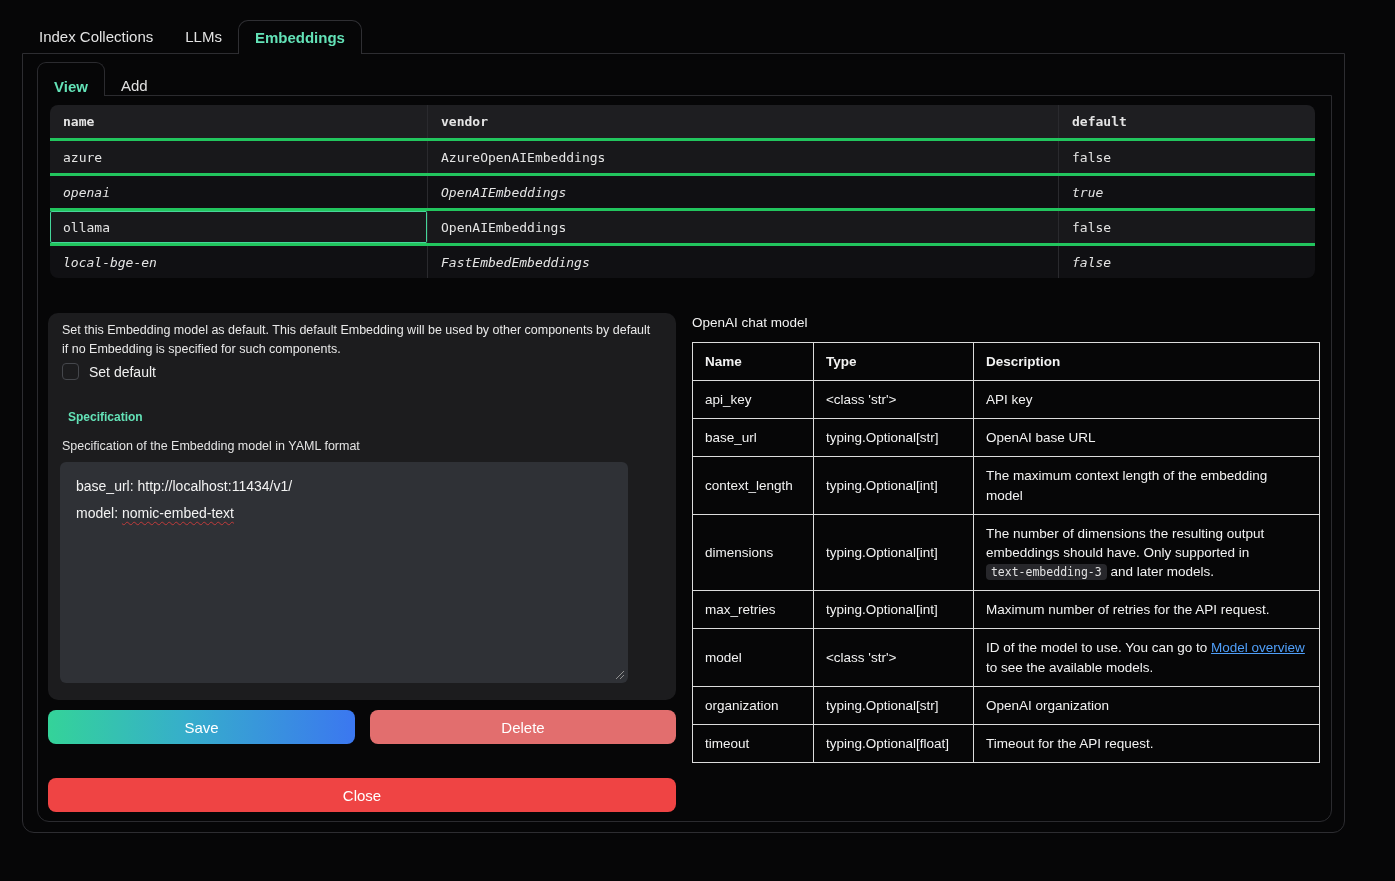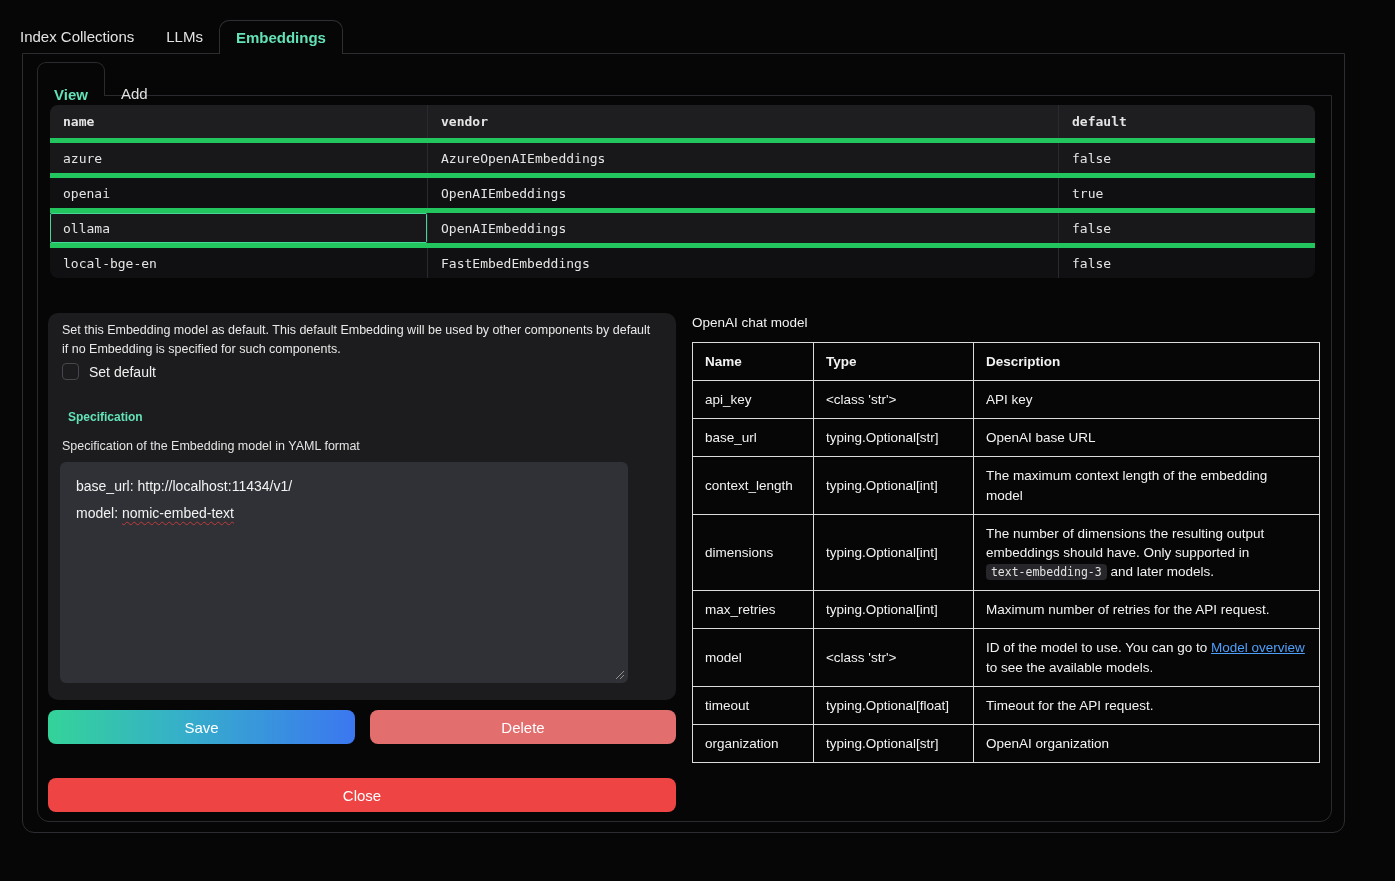--- a/index.html
+++ b/index.html
@@ -11,7 +11,7 @@
   }
 
   
-  .main-tabs { position:absolute; left:4px; top:20px; height:34px; display:flex; z-index:3;justify-content:flex-end; }
+  .main-tabs { position:absolute; left:23px; top:20px; height:34px; display:flex; z-index:3;justify-content:flex-end; }
   .main-tab {
     padding:0 16px; height:34px; line-height:33px; font-size:15px;
     color:#e3e3e3; cursor:pointer; white-space:nowrap;

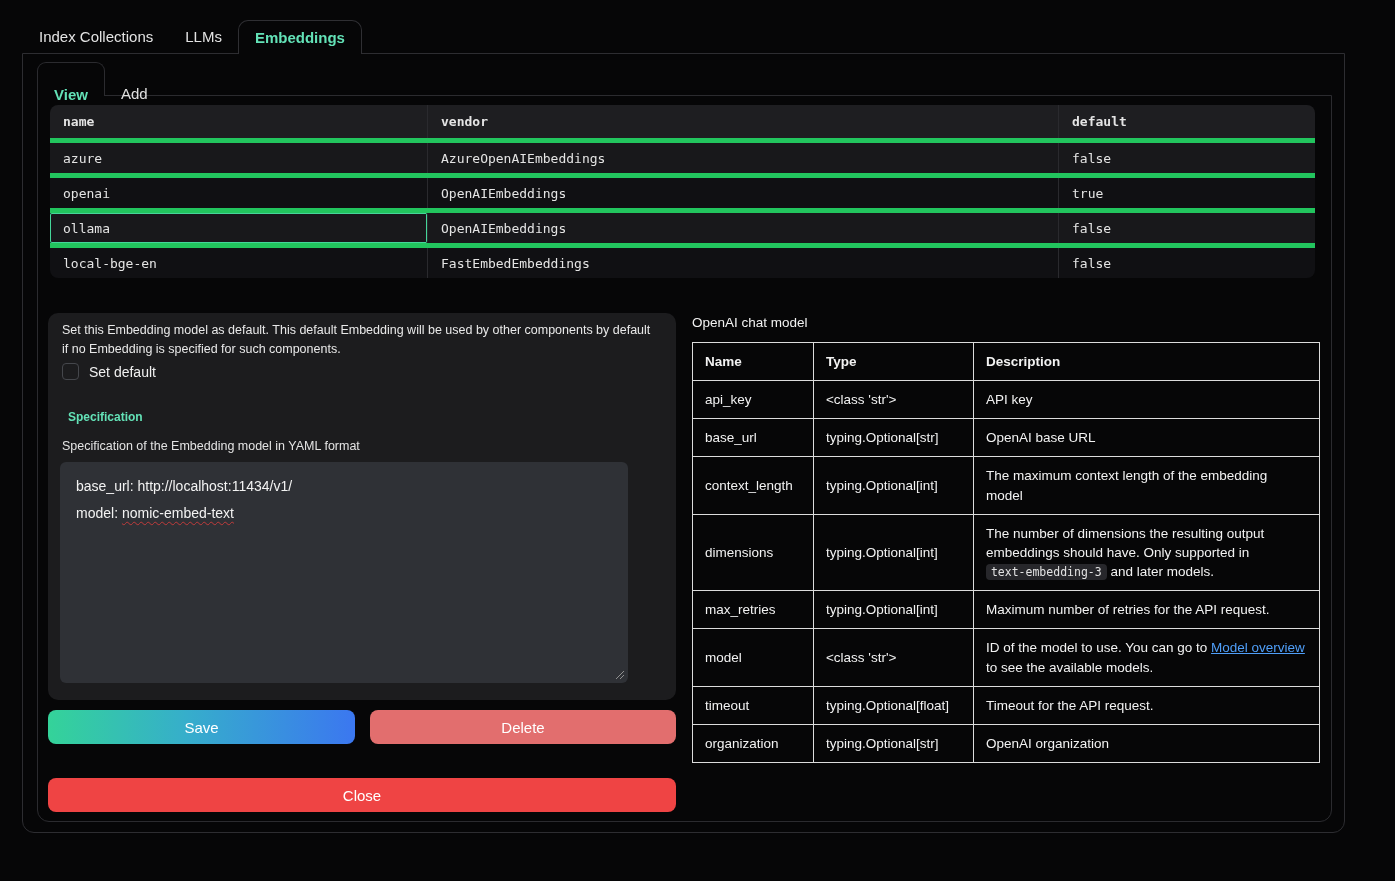--- a/index.html
+++ b/index.html
@@ -28,7 +28,7 @@
   
   .sub-tabs { position:absolute; left:37px; top:62px; height:34px; display:flex; z-index:4; }
   .sub-tab {
-    padding:16px 16px; height:34px; line-height:32px; font-size:15px;
+    padding:8px 16px; height:34px; line-height:32px; font-size:15px;
     color:#e0e0e0; cursor:pointer;
   }
   .sub-tab.active {

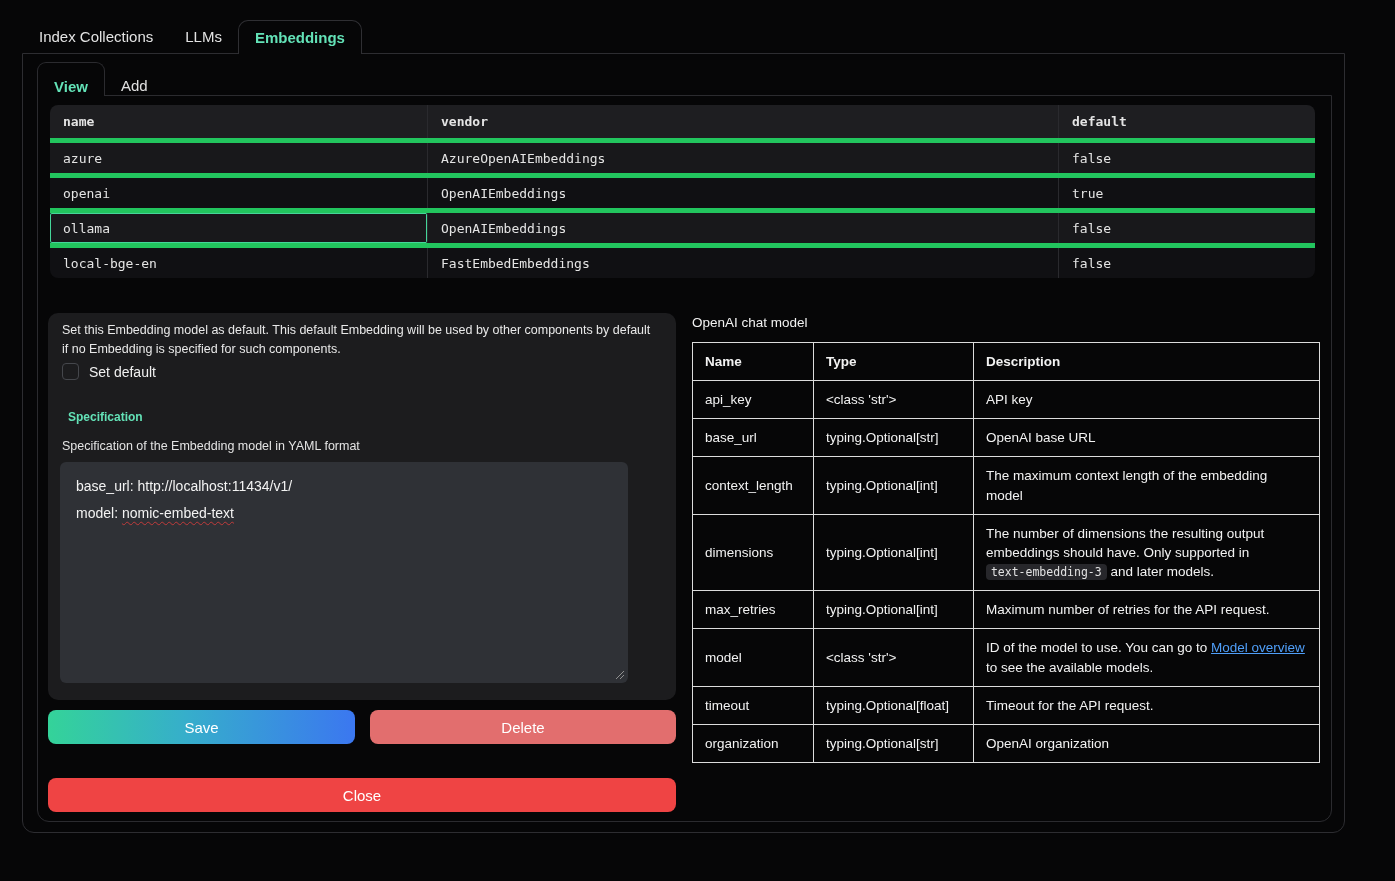--- a/index.html
+++ b/index.html
@@ -46,7 +46,7 @@
     font-family:"DejaVu Sans Mono", monospace; font-size:13px;
     border-radius:8px; overflow:hidden;
   }
-  .etable .row { display:flex; height:35px; border-top:5px solid #22c55e; }
+  .etable .row { display:flex; height:35px; border-top:3px solid #22c55e; }
   .etable .row.head { height:33px; border-top:none; background:#1e1e21; font-weight:bold; color:#fff; }
   .etable .row.odd  { background:#18181b; }
   .etable .row.even { background:#101013; }

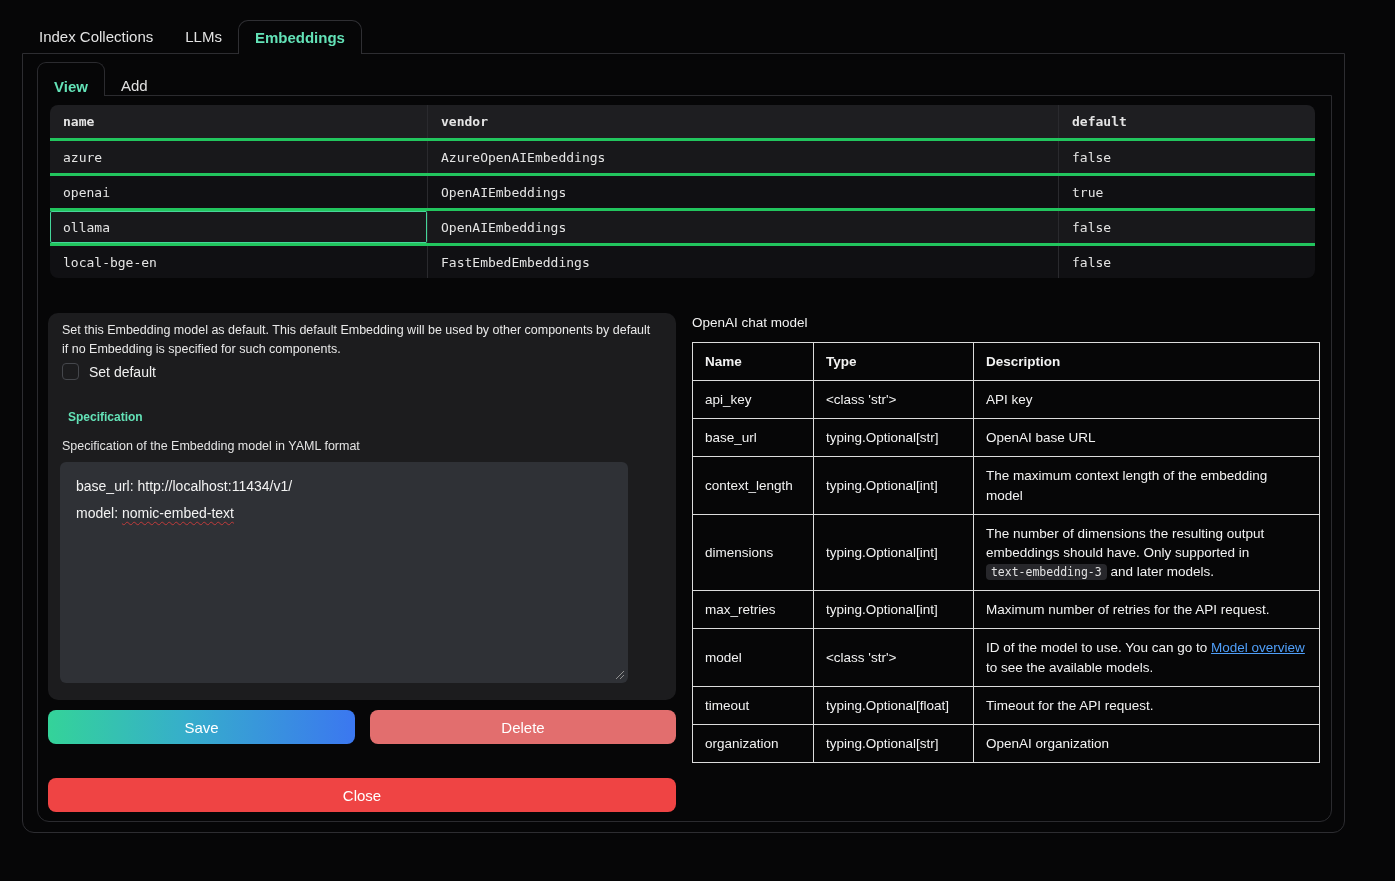--- a/index.html
+++ b/index.html
@@ -49,7 +49,7 @@
   .etable .row { display:flex; height:35px; border-top:3px solid #22c55e; }
   .etable .row.head { height:33px; border-top:none; background:#1e1e21; font-weight:bold; color:#fff; }
   .etable .row.odd  { background:#18181b; }
-  .etable .row.even { background:#101013; }
+  .etable .row.even { background:#101013;font-style:italic; }
   .etable .cell {
     display:flex; align-items:center; padding-left:13px; color:#e4e4e4;
     border-right:1px solid #2a2a2e; overflow:hidden; white-space:nowrap;

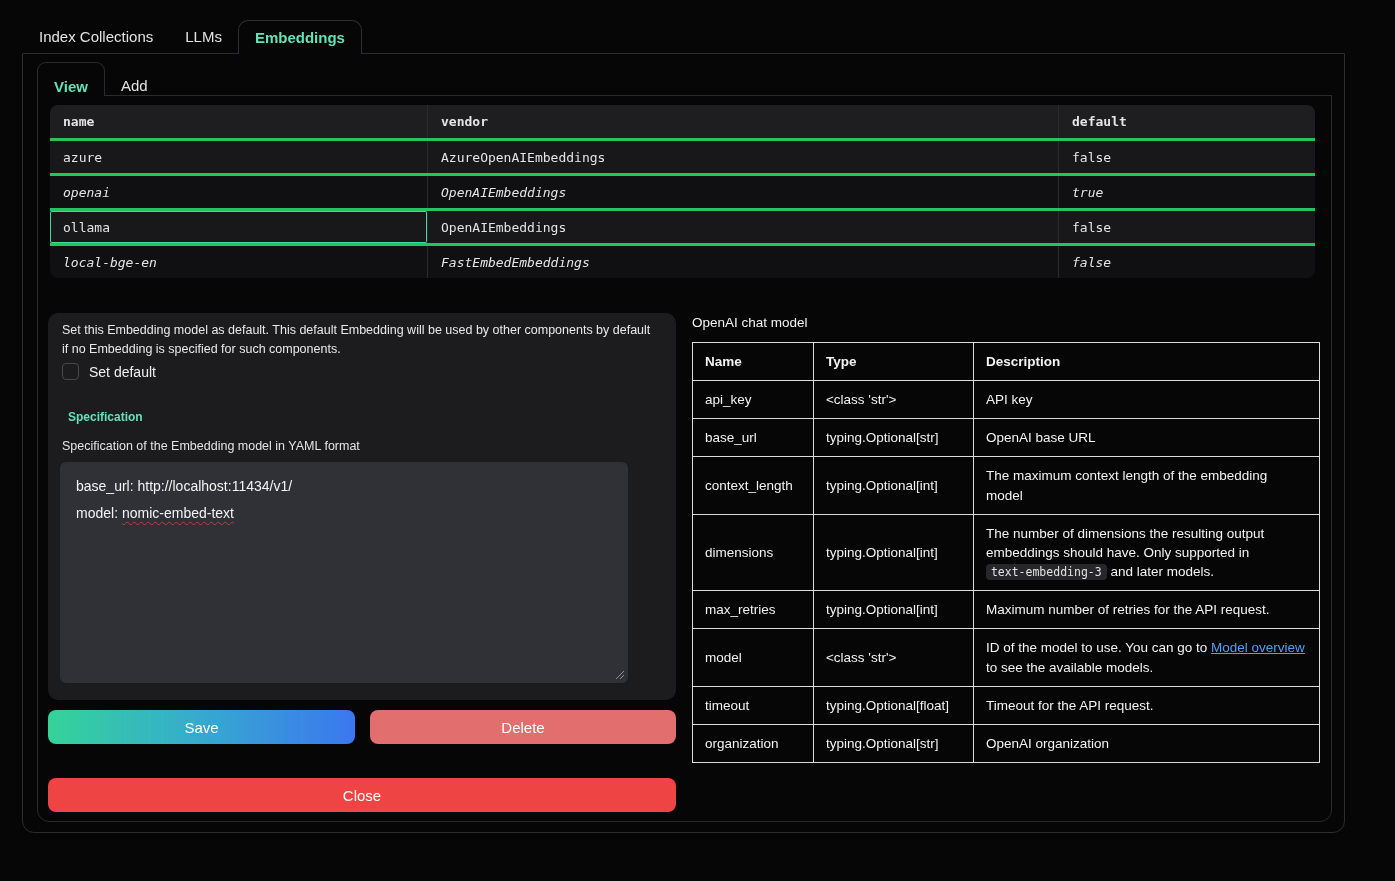--- a/index.html
+++ b/index.html
@@ -232,15 +232,15 @@
           <td>ID of the model to use. You can go to <a class="dlink">Model overview</a> to see the available models.</td>
         </tr>
         <tr>
+          <td>organization</td>
+          <td>typing.Optional[str]</td>
+          <td>OpenAI organization</td>
+        </tr>
+        <tr>
           <td>timeout</td>
           <td>typing.Optional[float]</td>
           <td>Timeout for the API request.</td>
         </tr>
-        <tr>
-          <td>organization</td>
-          <td>typing.Optional[str]</td>
-          <td>OpenAI organization</td>
-        </tr>
       </tbody>
   </table>
 

